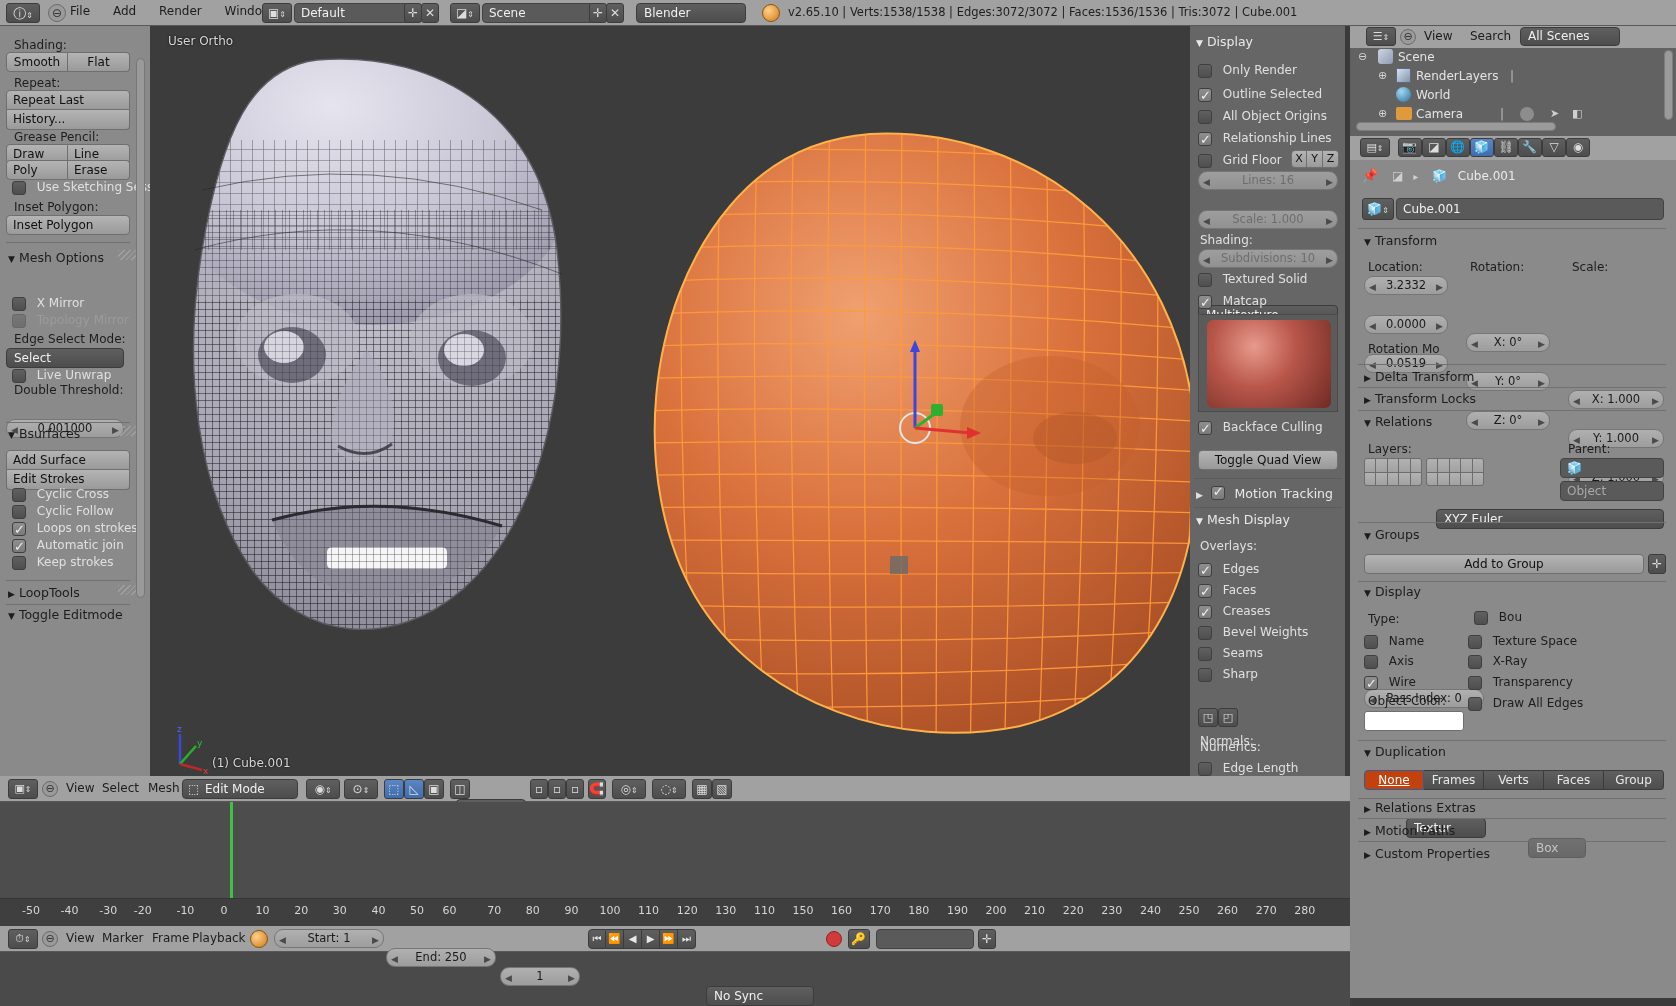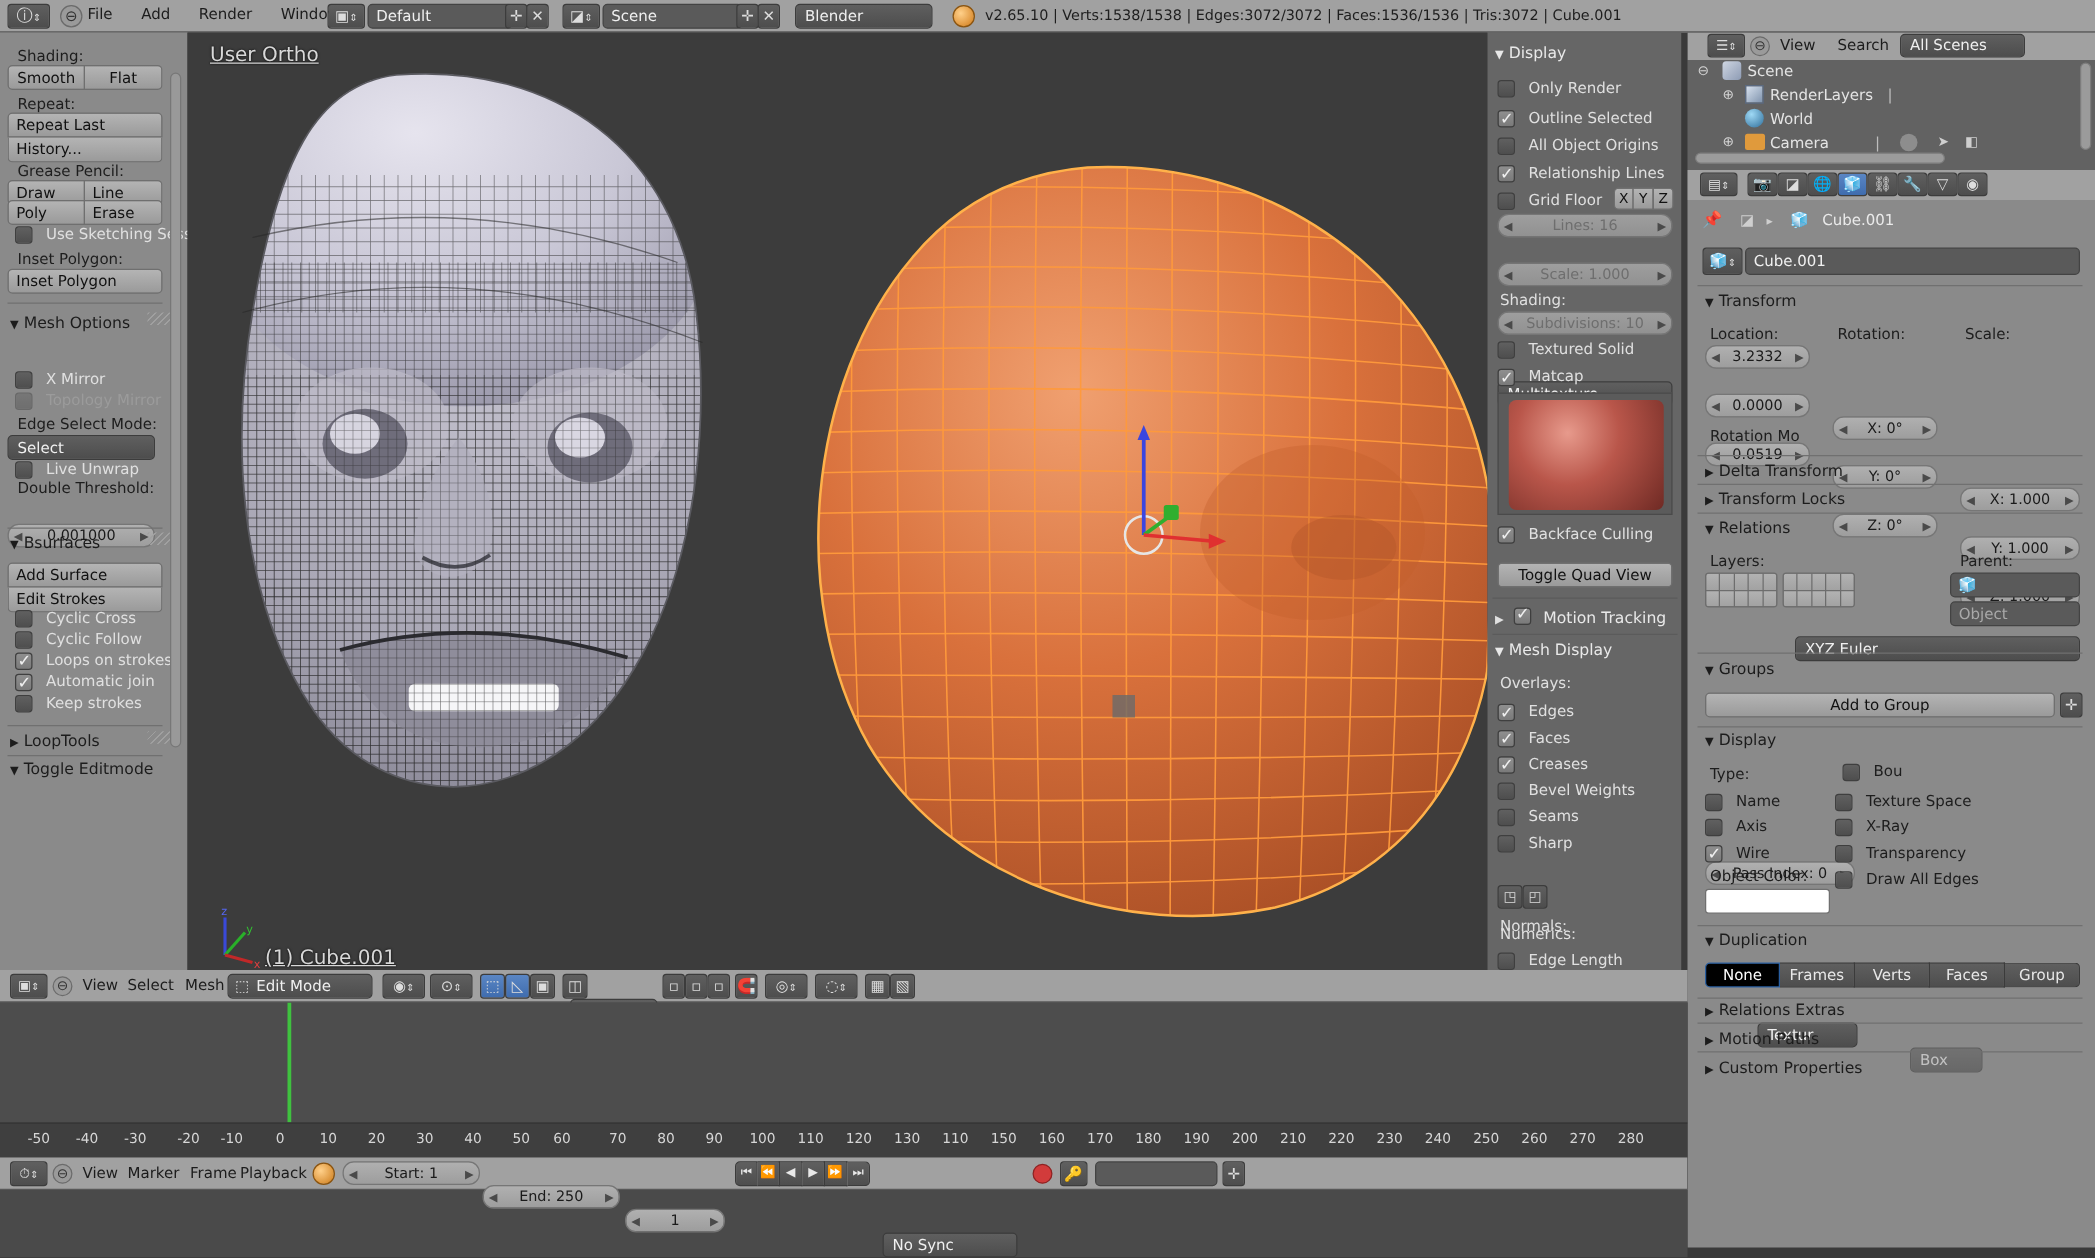--- a/index.html
+++ b/index.html
@@ -72,7 +72,7 @@
 
   
   #viewport{ background:#3c3c3c; }
-  .vplabel{ color:#d8d8d8; font-size:16px; text-shadow:0 0 2px #000;text-decoration:underline; }
+  .vplabel{ color:#d8d8d8; font-size:12px; text-shadow:0 0 2px #000; }
 
   
   .tl-ticklabel{ font-size:11px; color:#d6d6d6; }

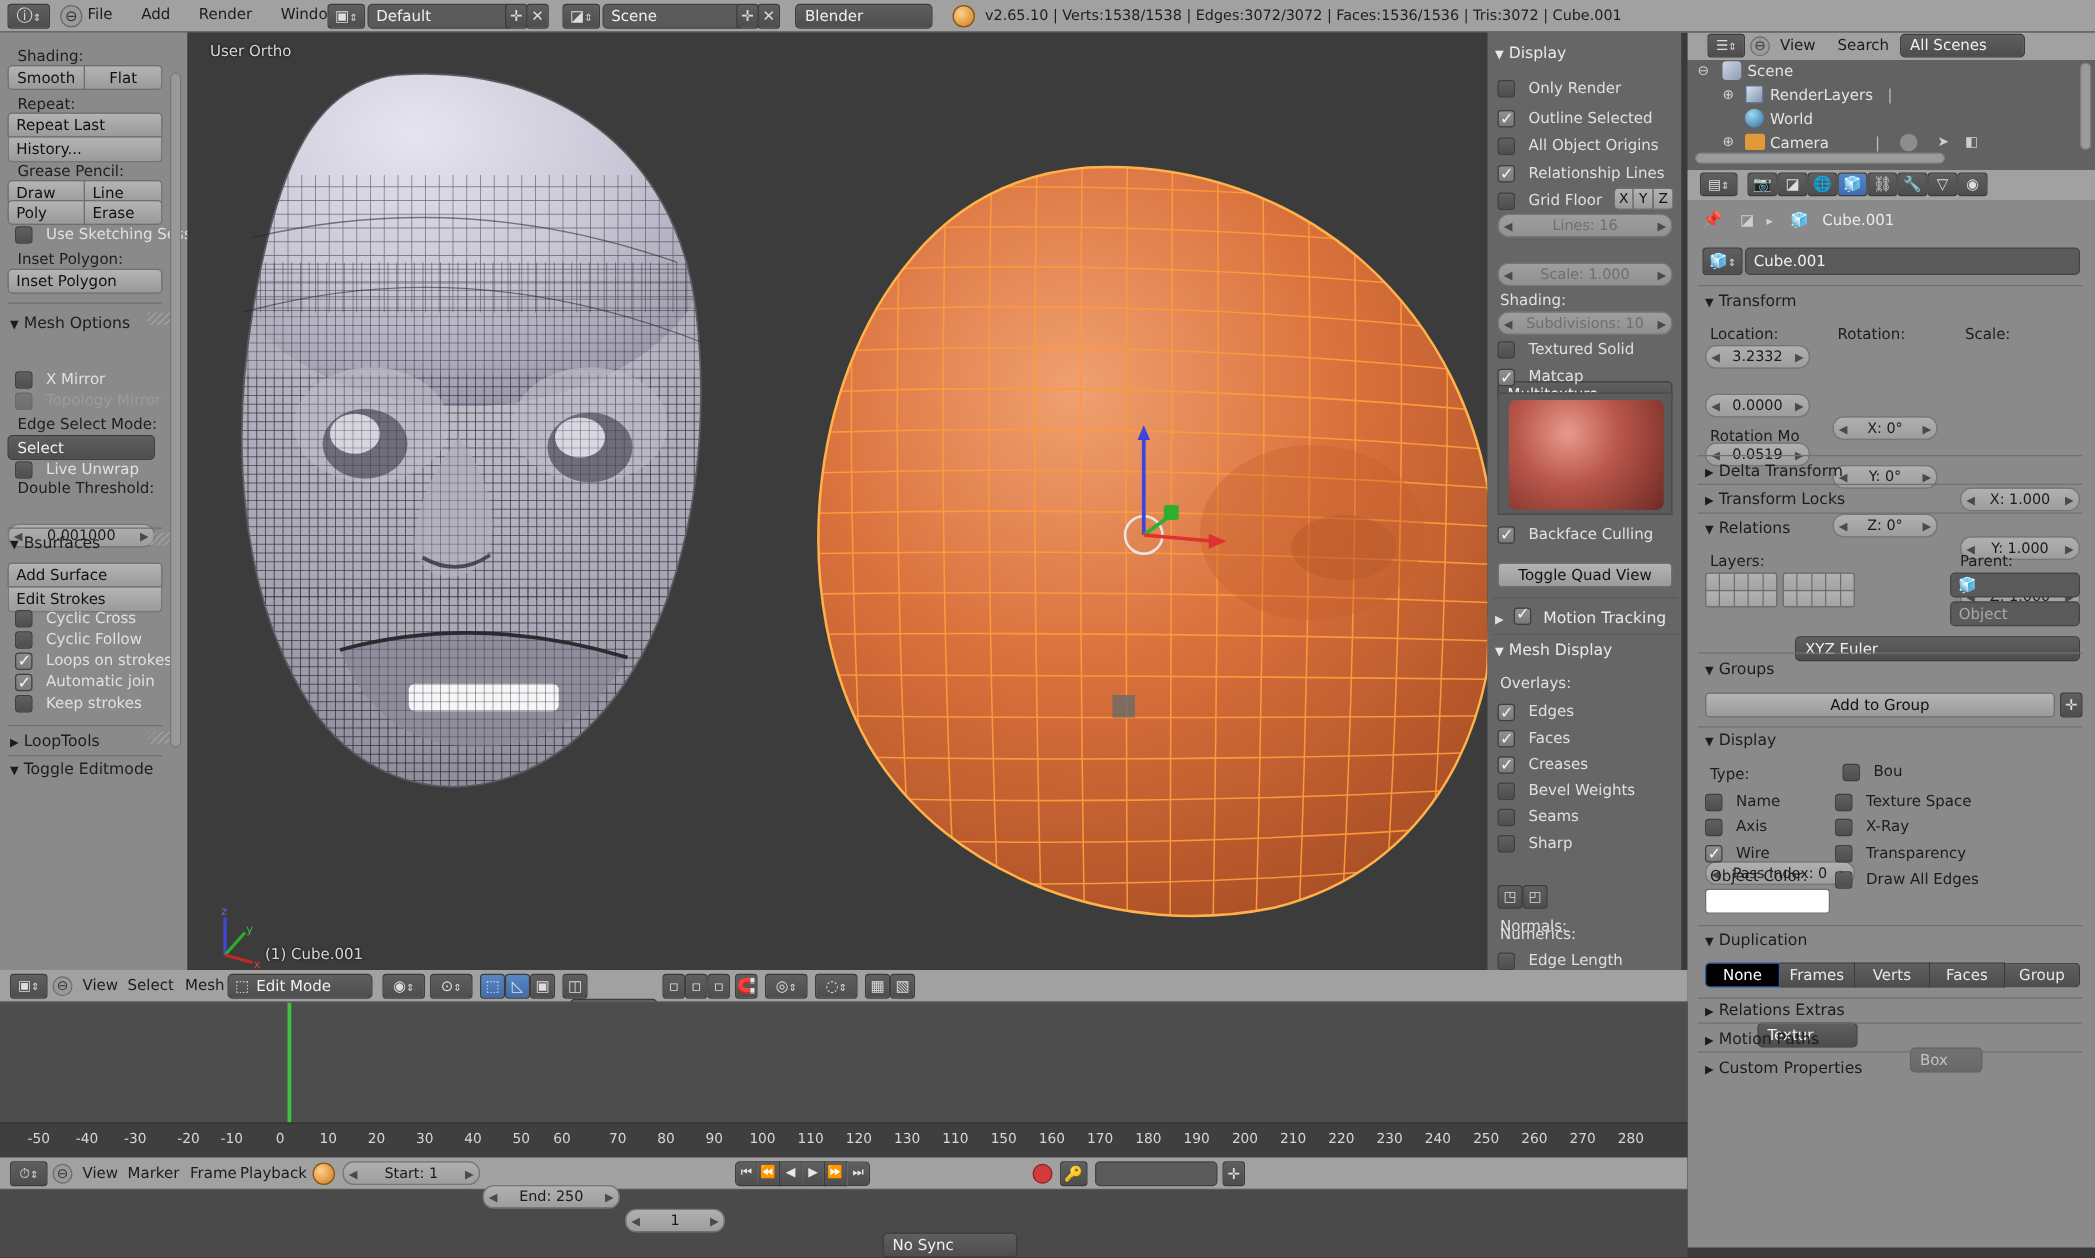--- a/index.html
+++ b/index.html
@@ -27,7 +27,7 @@
     background:linear-gradient(#5f5f5f,#4e4e4e);
     color:#e8e8e8; border:1px solid #3b3b3b;
   }
-  .btn.blue{ background:#000000; color:#fff; border-color:#2a5fa0; }
+  .btn.blue{ background:#c2410c; color:#fff; border-color:#2a5fa0;text-decoration:underline; }
 
   .fieldnum{
     background:linear-gradient(#b0b0b0,#9d9d9d);

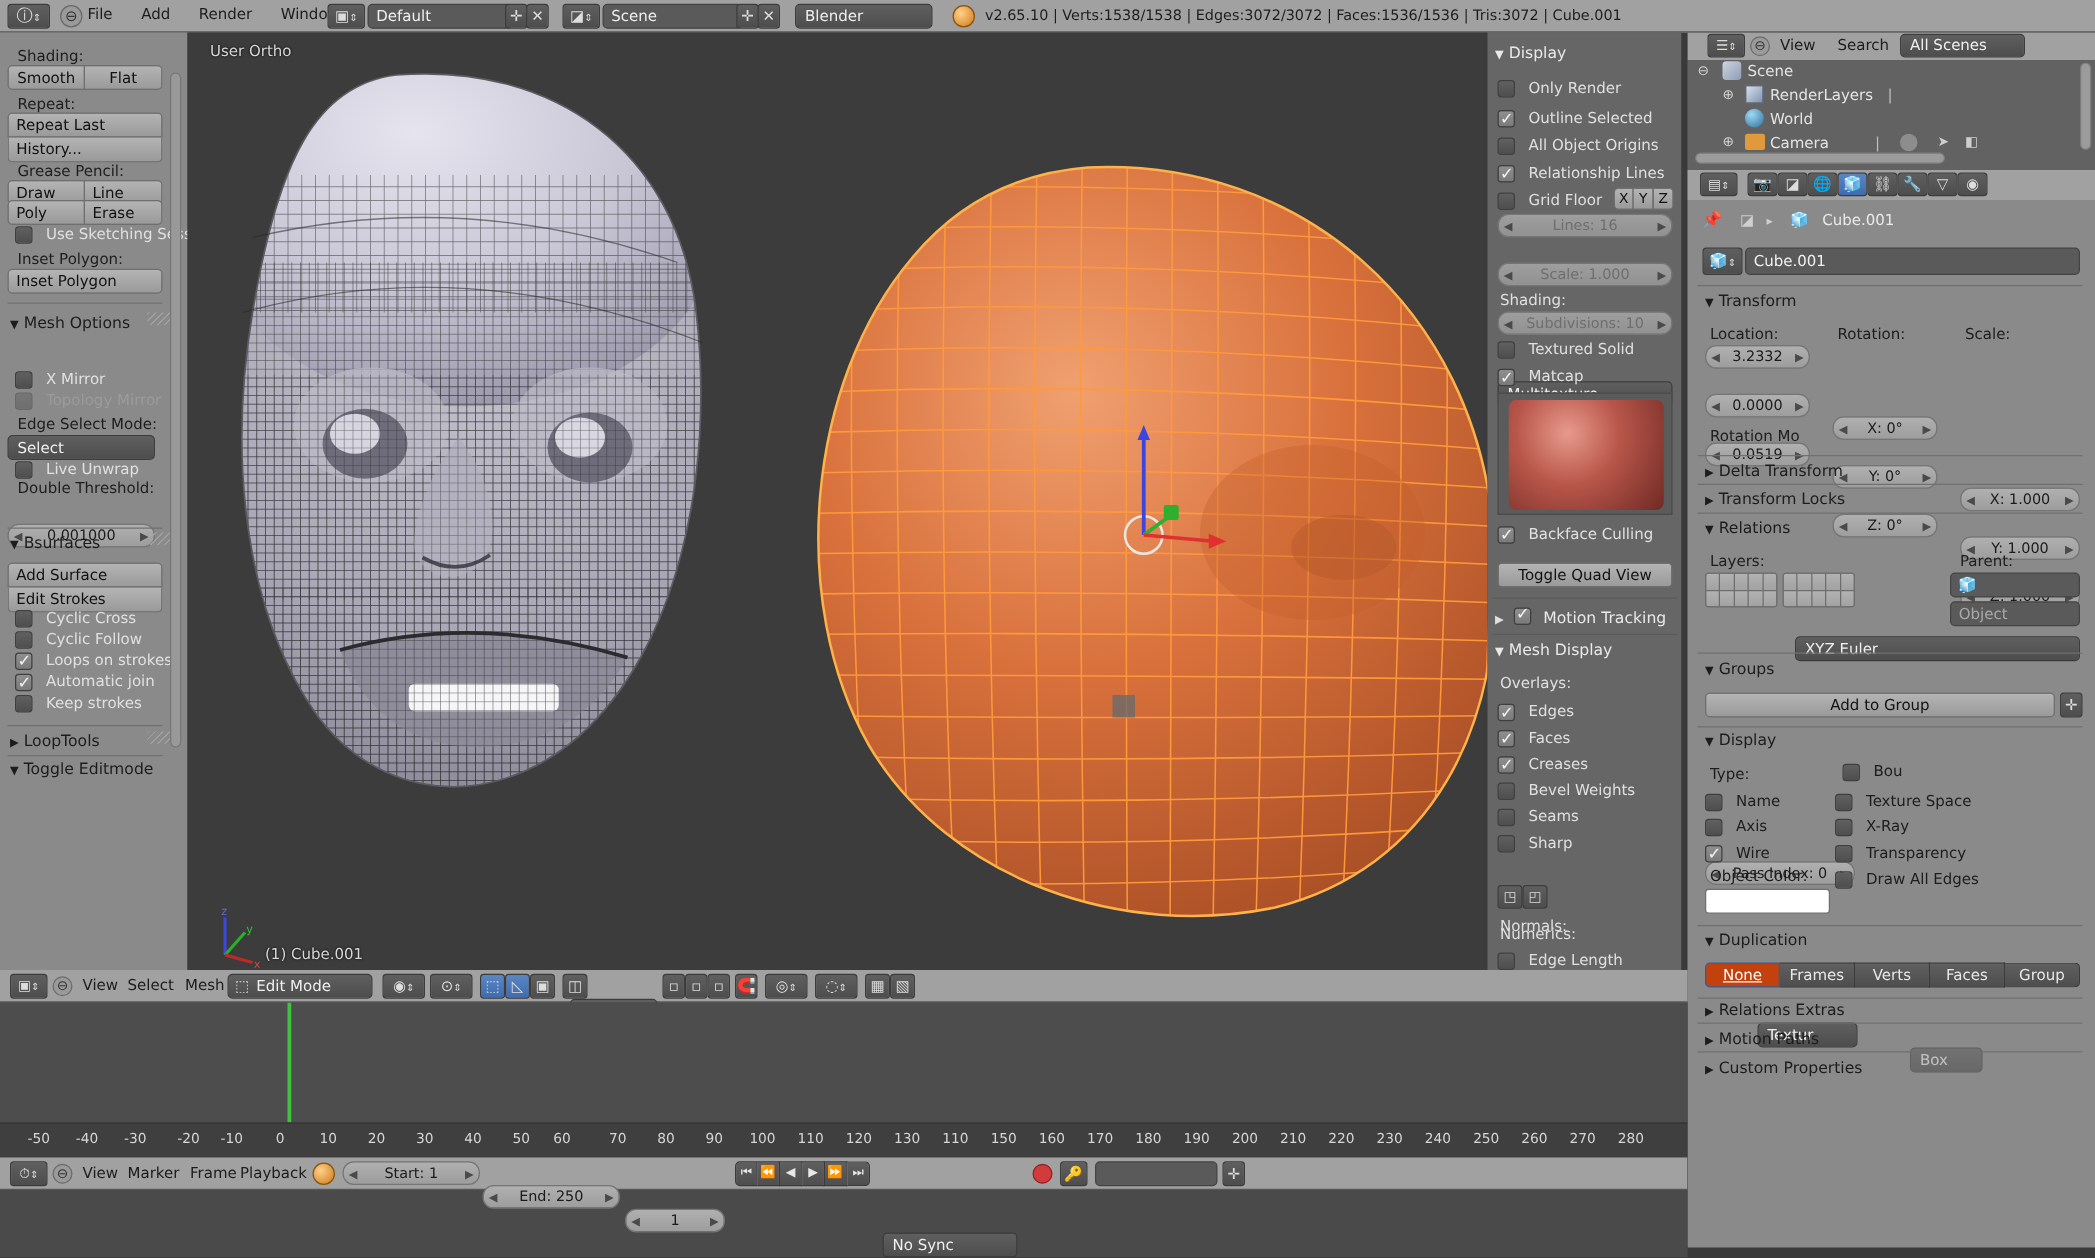--- a/index.html
+++ b/index.html
@@ -769,7 +769,7 @@
         <div class="tl-ticklabel" style="position: absolute; top: 5px; left: 18px; width: 26px; text-align: center;">-50</div>
         <div class="tl-ticklabel" style="position: absolute; top: 5px; left: 56.6px; width: 26px; text-align: center;">-40</div>
         <div class="tl-ticklabel" style="position: absolute; top: 5px; left: 95.2px; width: 26px; text-align: center;">-30</div>
-        <div class="tl-ticklabel" style="position: absolute; top: 5px; left: 133.8px; width: 26px; text-align: right;">-20</div>
+        <div class="tl-ticklabel" style="position: absolute; top: 5px; left: 133.8px; width: 26px; text-align: left;">-20</div>
         <div class="tl-ticklabel" style="position: absolute; top: 5px; left: 172.4px; width: 26px; text-align: center;">-10</div>
         <div class="tl-ticklabel" style="position: absolute; top: 5px; left: 211px; width: 26px; text-align: center;">0</div>
         <div class="tl-ticklabel" style="position: absolute; top: 5px; left: 249.6px; width: 26px; text-align: center;">10</div>

